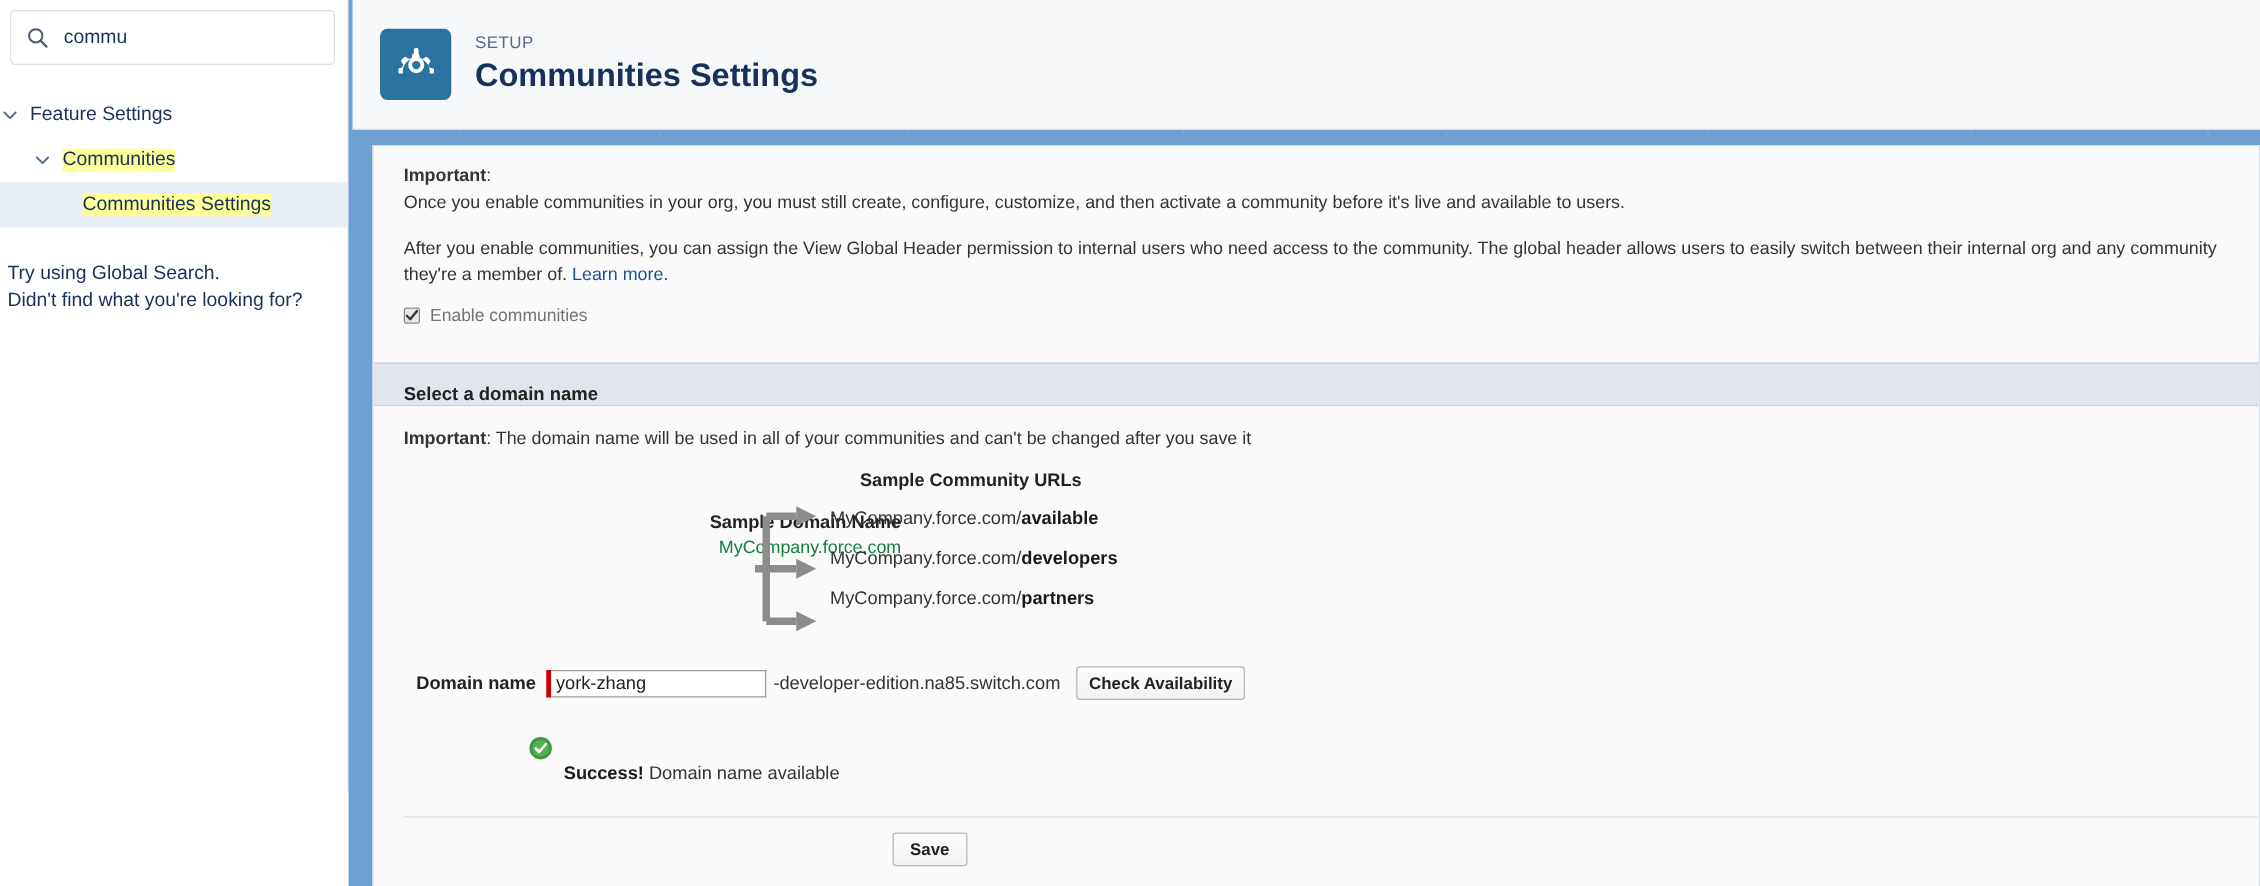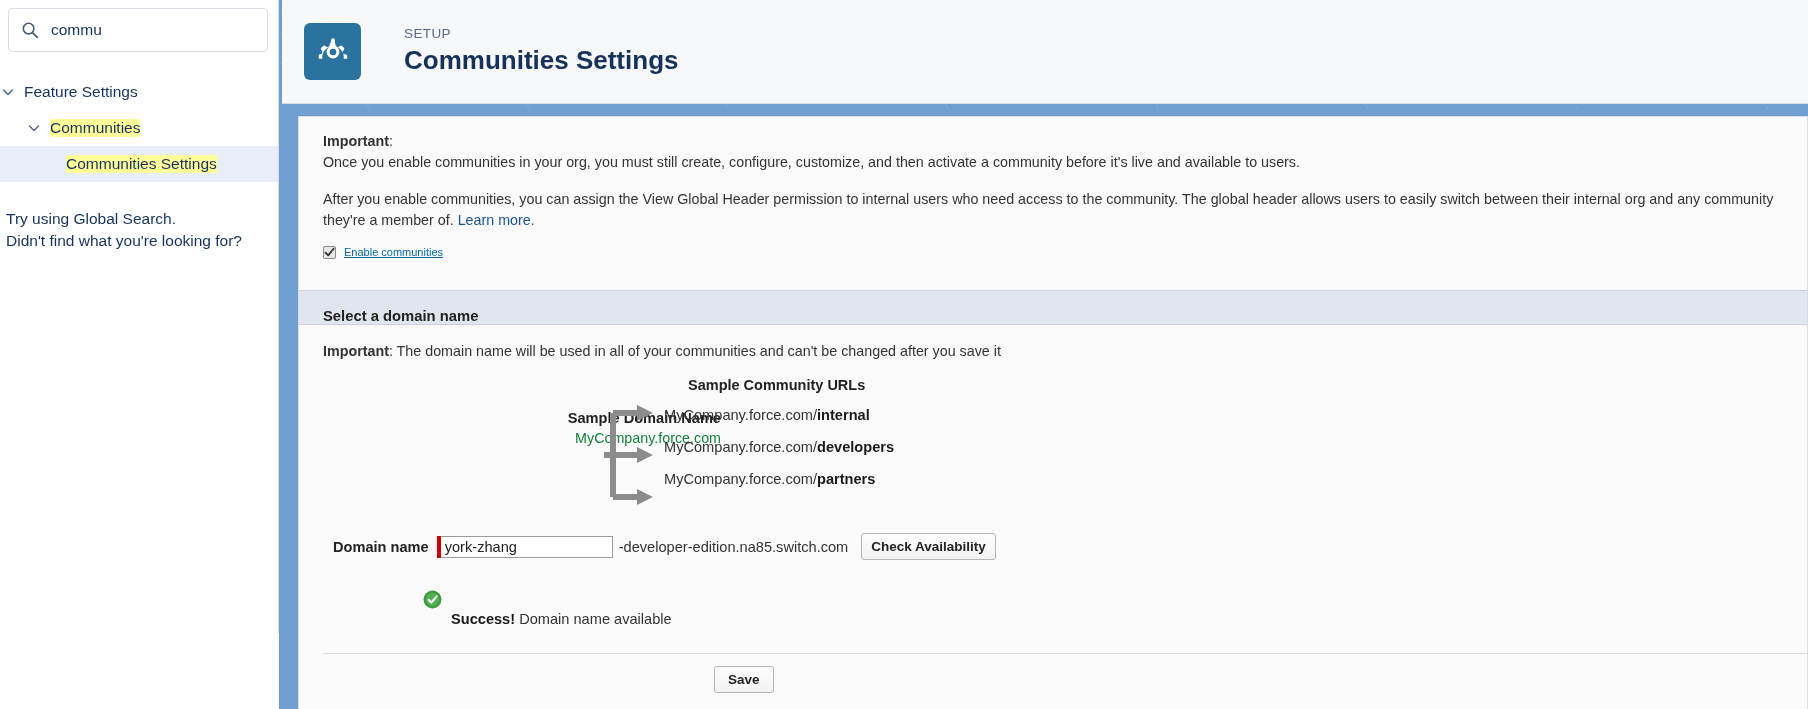--- a/index.html
+++ b/index.html
@@ -131,7 +131,6 @@
     align-items: center;
     padding-left: 22px;
     box-sizing: border-box;
-    gap: 24px;
   }
   .header-icon {
     width: 57px;

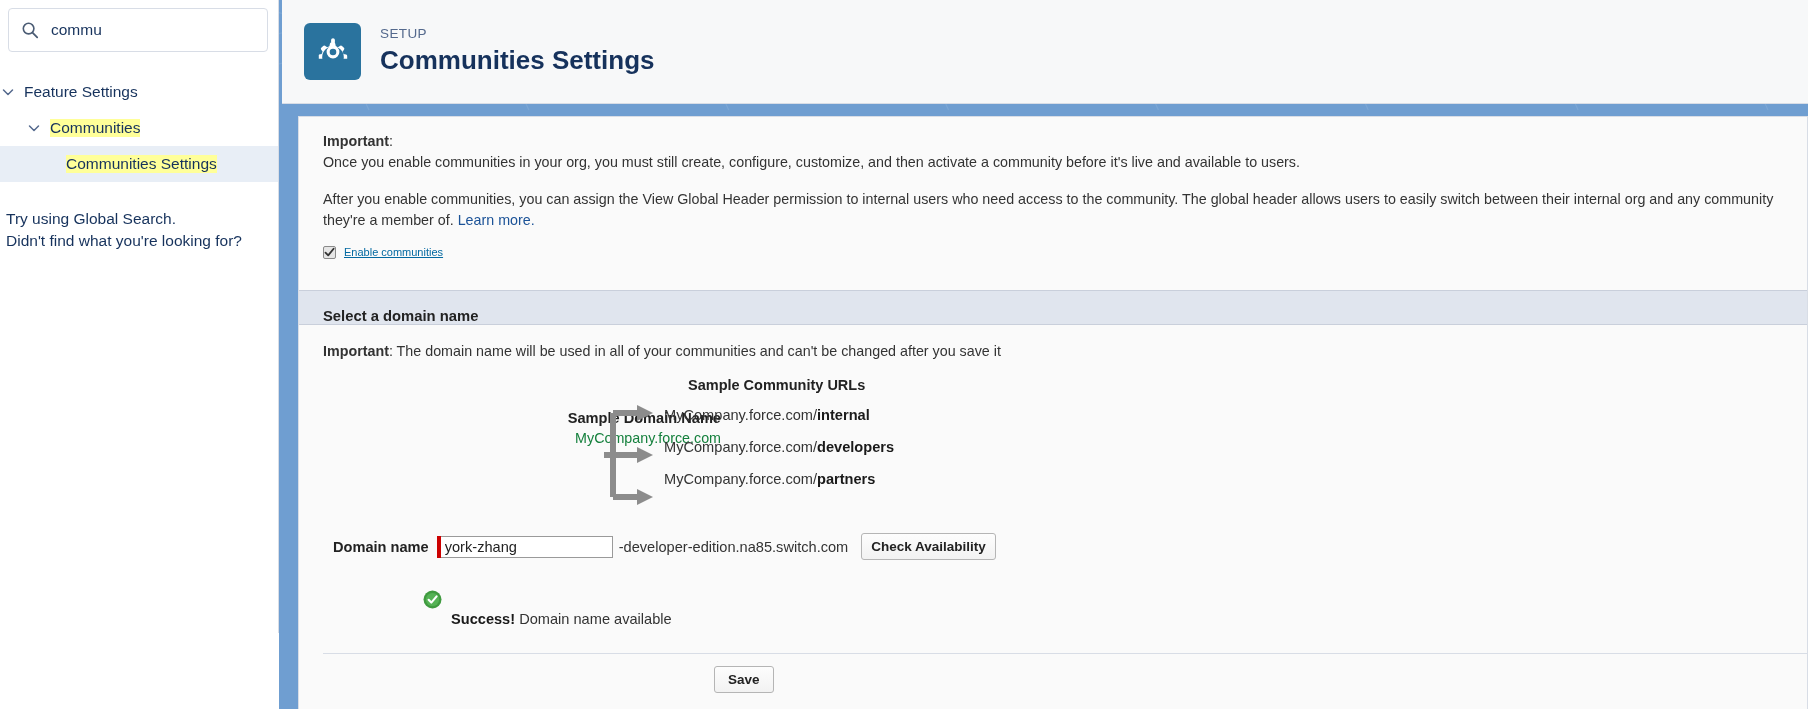--- a/index.html
+++ b/index.html
@@ -190,9 +190,8 @@
     display: flex;
     align-items: center;
     margin-top: 11px;
-    font-size: 11px;
-    color: #0369a1;
-    text-decoration: underline;
+    font-size: 14px;
+    color: #737373;
   }
   .cb {
     width: 13px;

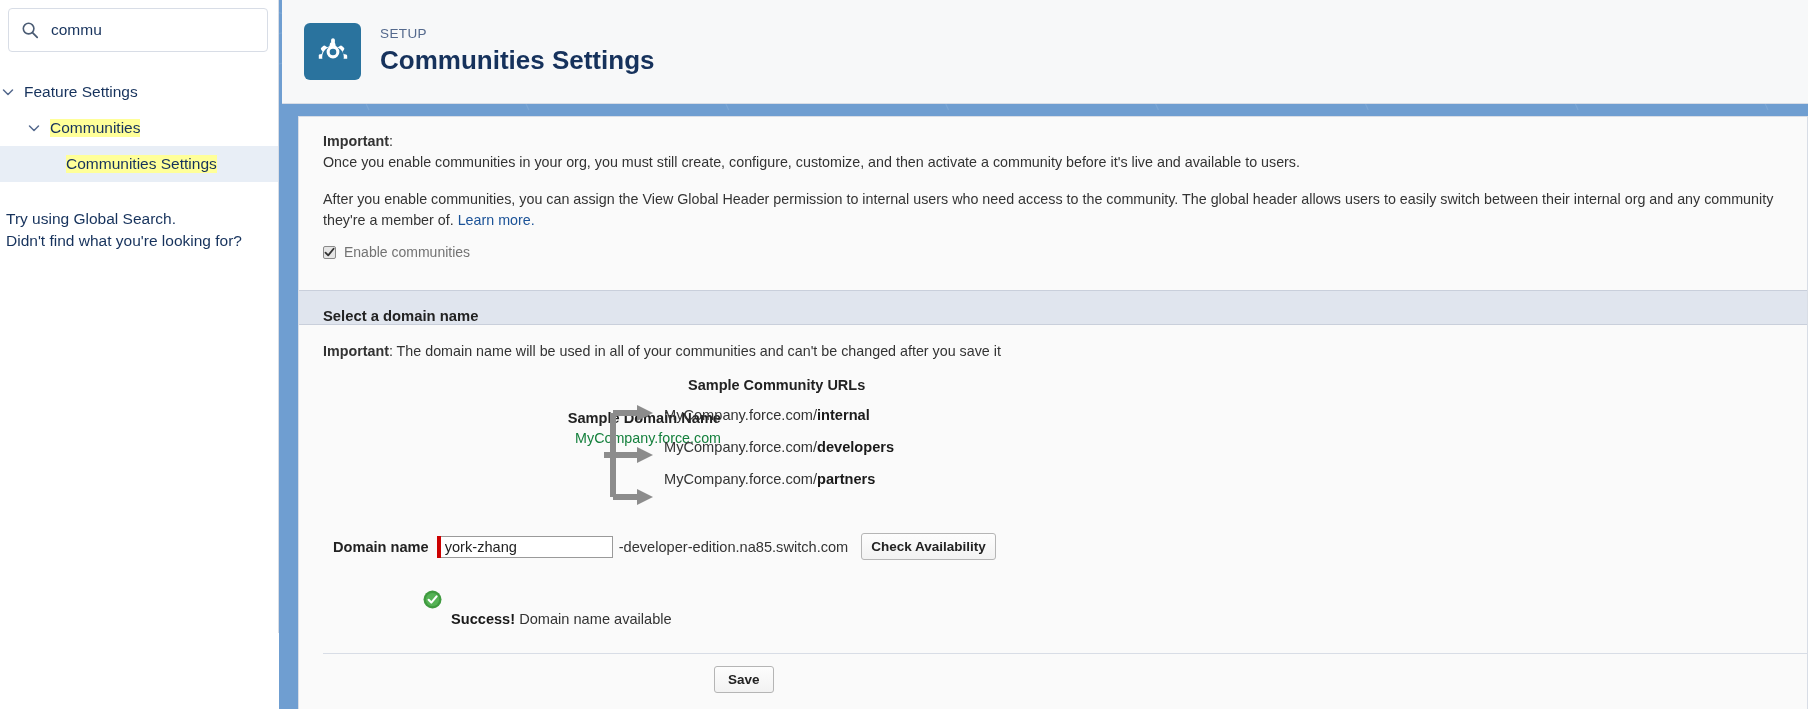--- a/index.html
+++ b/index.html
@@ -495,7 +495,7 @@
           </svg>
 
           <div class="url-list">
-            <div class="url-item"><span>MyCompany.force.com/</span><b>internal</b></div>
+            <div class="url-item"><span>MyCompany.force.com/</span><b>available</b></div>
             <div class="url-item"><span>MyCompany.force.com/</span><b>developers</b></div>
             <div class="url-item"><span>MyCompany.force.com/</span><b>partners</b></div>
           </div>

